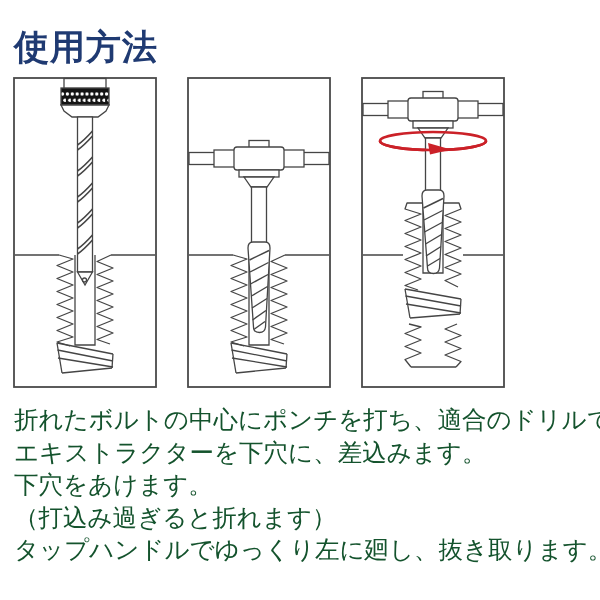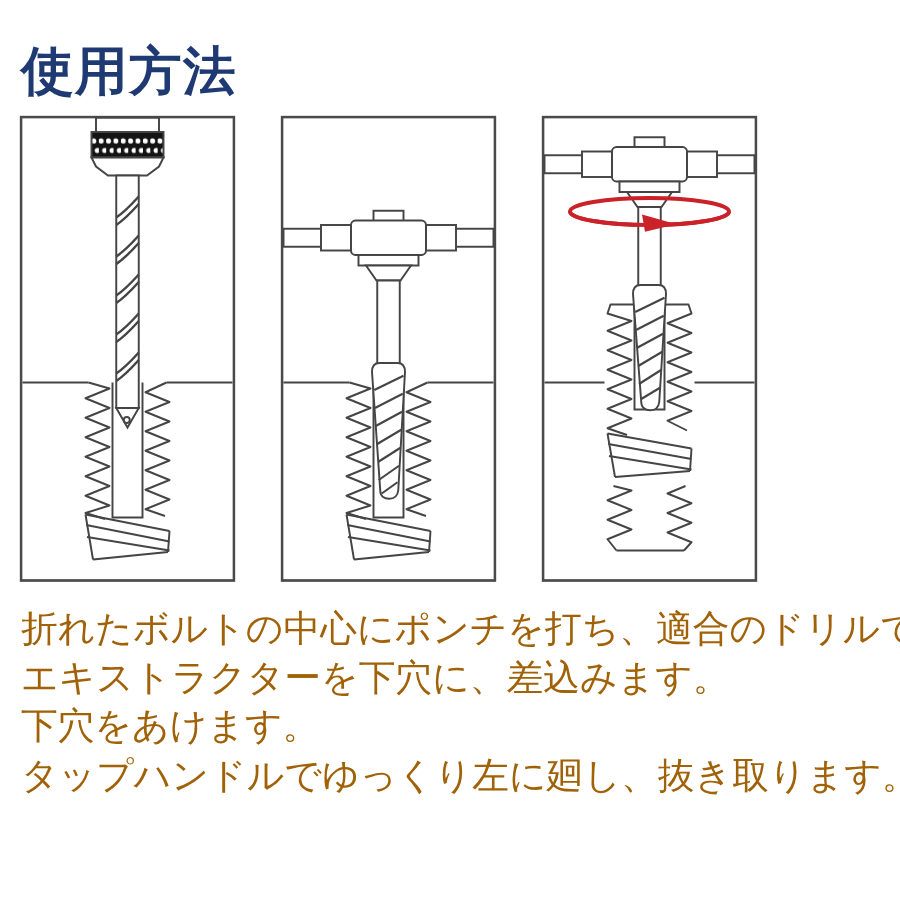--- a/index.html
+++ b/index.html
@@ -9,7 +9,7 @@
   .panels{position:absolute;left:13px;top:77px;display:flex;gap:30px;}
   .panels svg{display:block;background:#fff;}
   .instructions{position:absolute;left:14px;top:404px;width:578px;}
-  .instructions p{margin:0;font-size:24.5px;line-height:32.5px;color:#a16207;letter-spacing:0px;white-space:nowrap;}
+  .instructions p{margin:0;font-size:24.5px;line-height:32.5px;color:#14532d;letter-spacing:0px;white-space:nowrap;}
 </style>
 </head>
 <body>

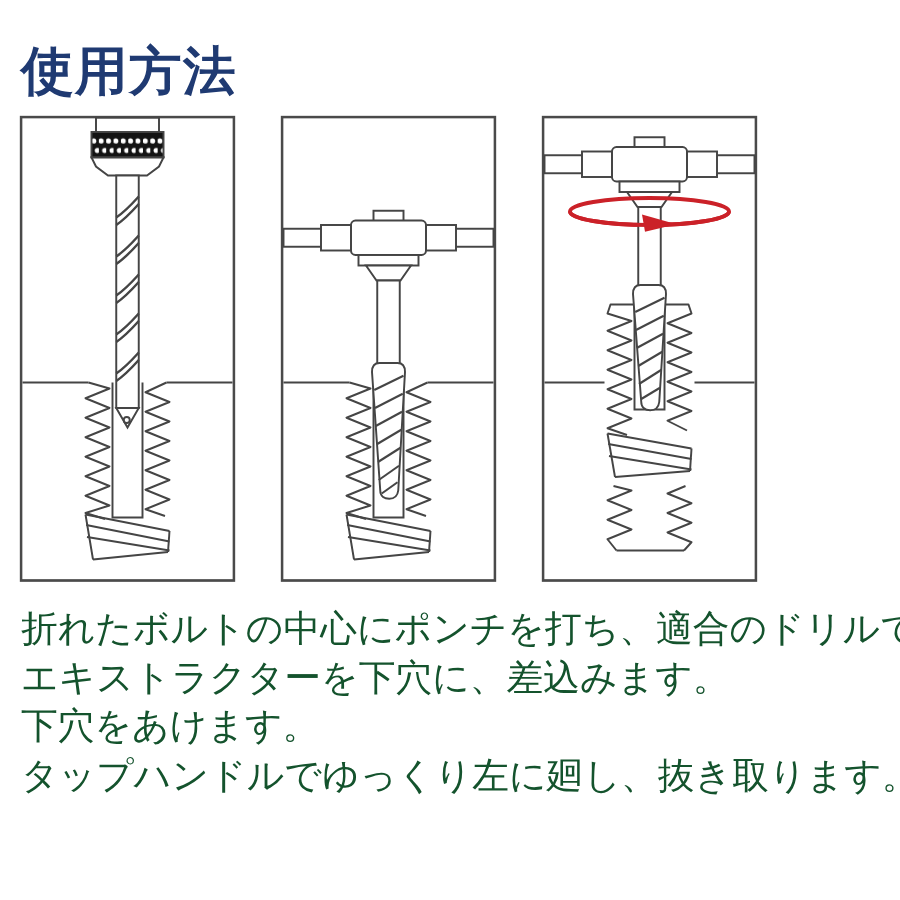--- a/index.html
+++ b/index.html
@@ -173,6 +173,7 @@
     <p>折れたボルトの中心にポンチを打ち、適合のドリルで</p>
     <p>エキストラクターを下穴に、差込みます。</p>
     <p>下穴をあけます。</p>
+    <p>（打込み過ぎると折れます）</p>
     <p>タップハンドルでゆっくり左に廻し、抜き取ります。</p>
   </div>
 

